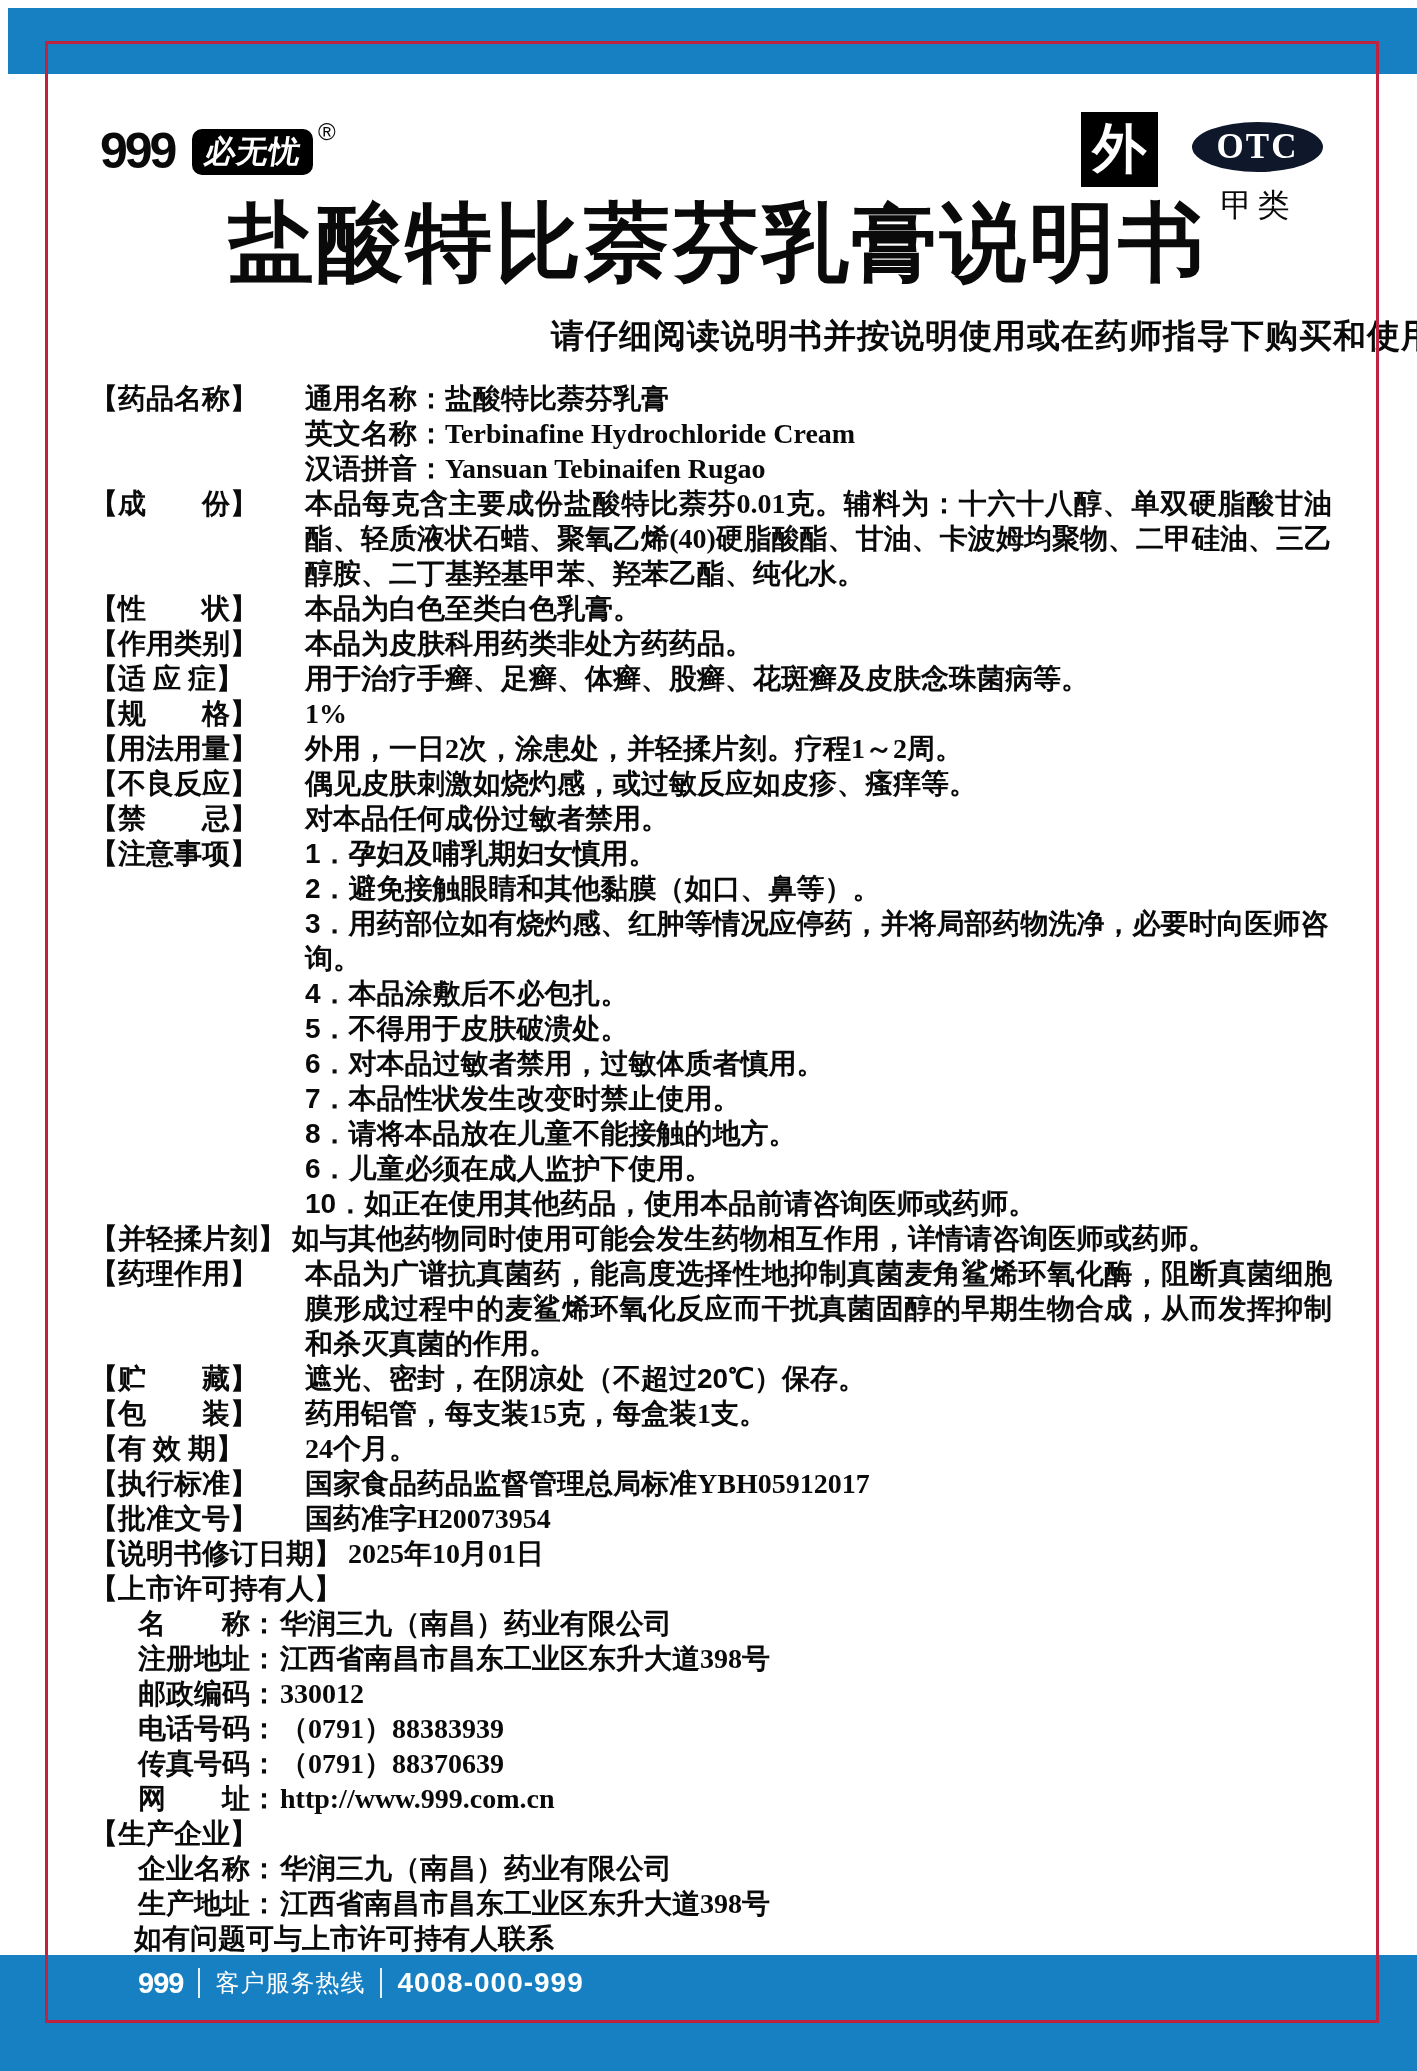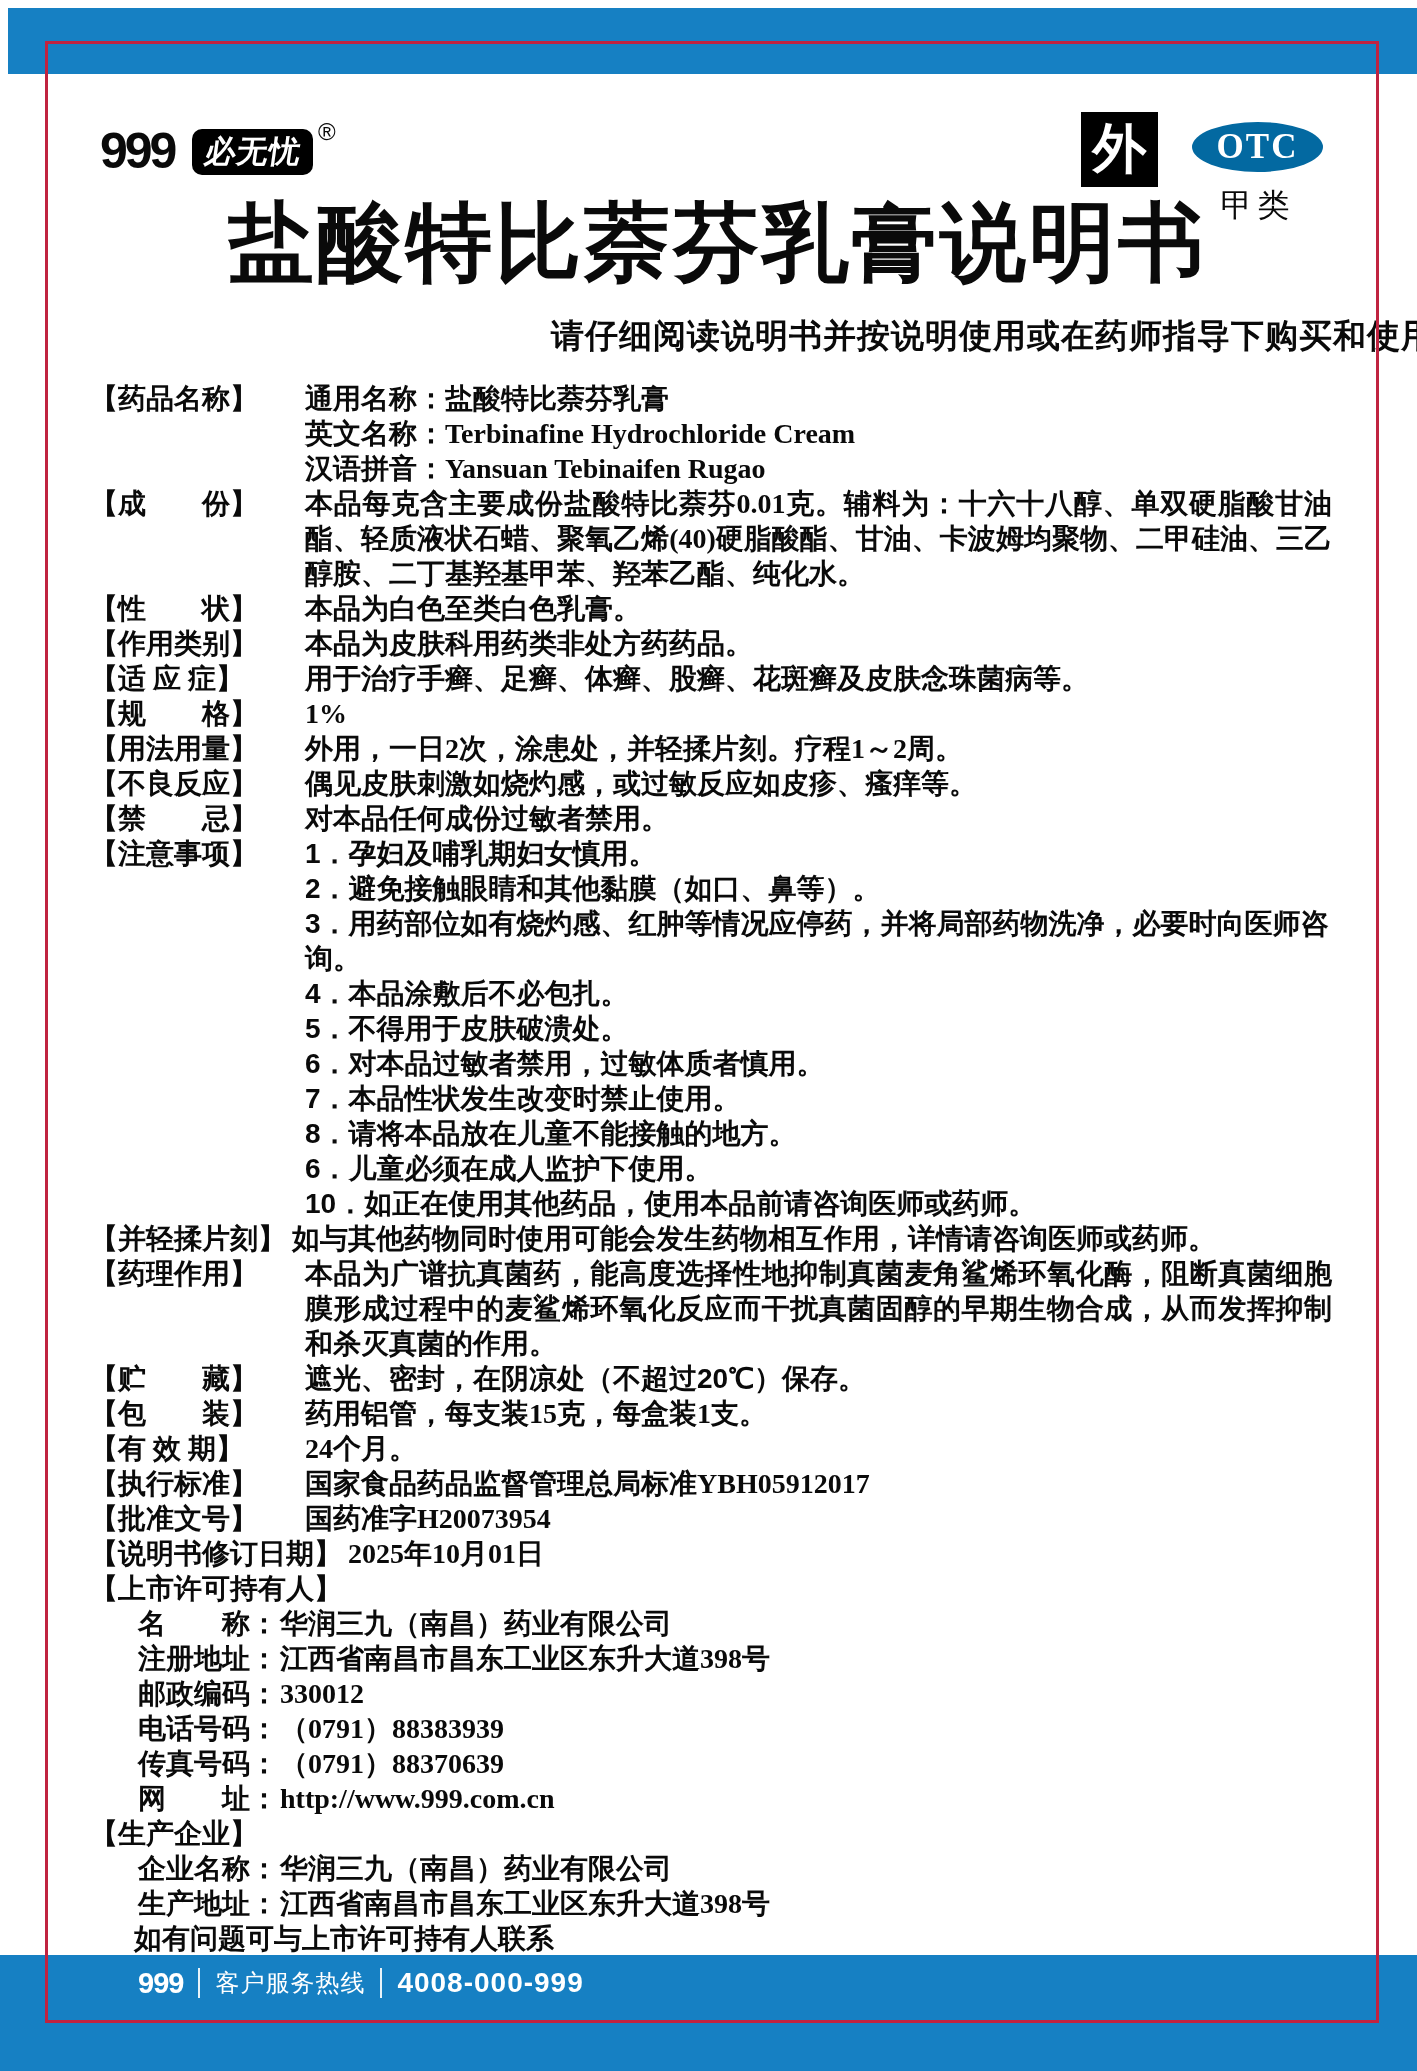--- a/index.html
+++ b/index.html
@@ -21,7 +21,7 @@
   .ext-square{position:absolute;left:1081px;top:112px;width:77px;height:75px;background:#000;
               color:#fff;display:flex;align-items:center;justify-content:center;
               font-family:"Liberation Sans",sans-serif;font-weight:800;font-size:54px;}
-  .otc-oval{position:absolute;left:1192px;top:122px;width:131px;height:50px;background:#0369a1;
+  .otc-oval{position:absolute;left:1192px;top:122px;width:131px;height:50px;background:#0f172a;
             border-radius:50%;color:#fff;display:flex;align-items:center;justify-content:center;
             font-family:"Liberation Serif",serif;font-weight:700;font-size:35px;letter-spacing:2px;}
   .otc-class{position:absolute;left:1192px;top:184px;width:131px;text-align:center;

